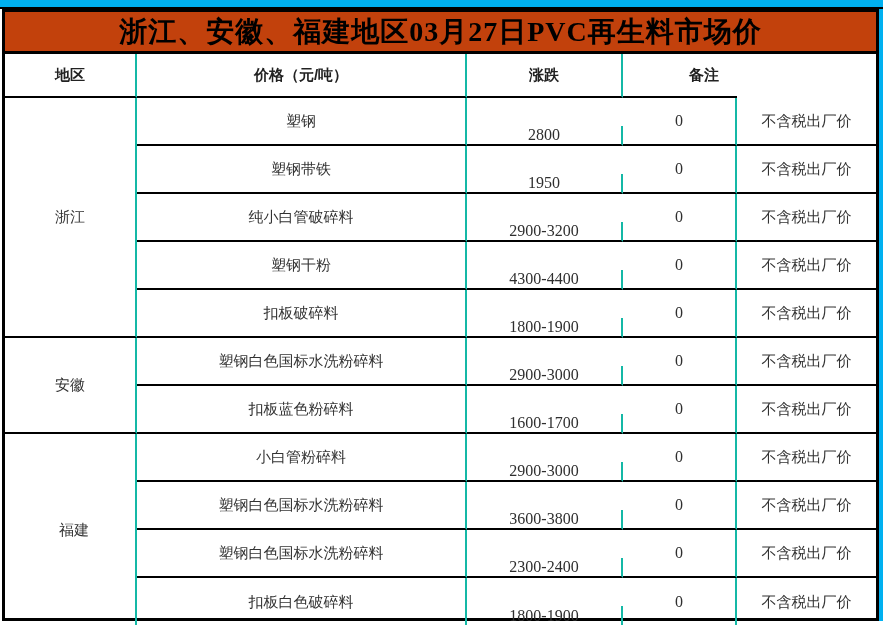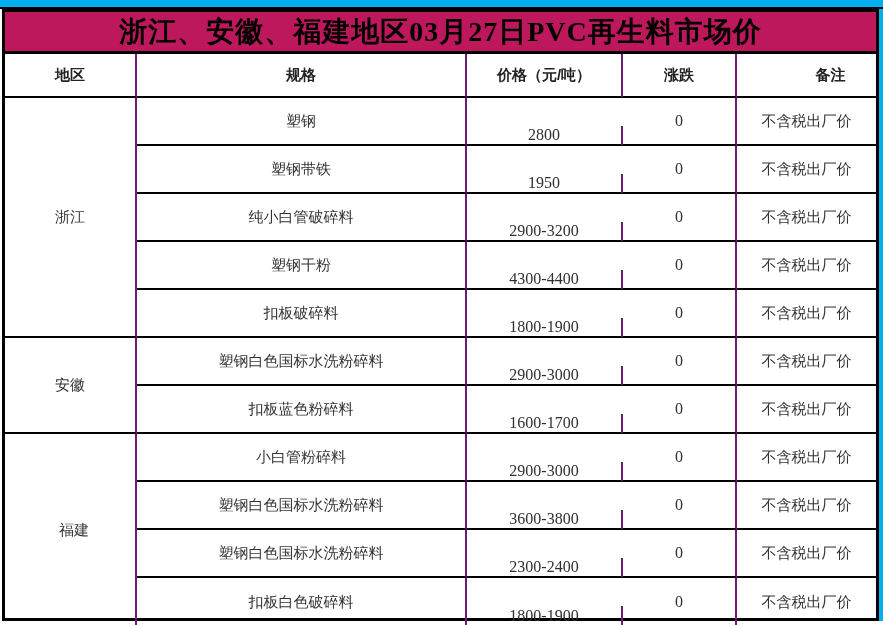--- a/index.html
+++ b/index.html
@@ -32,7 +32,7 @@
   }
   .title-bar{
     flex:0 0 39px;
-    background:#be185d;
+    background:#c2410c;
     border-bottom:3px solid #000;
     display:flex;align-items:center;justify-content:center;
     font-family:"Liberation Serif","DejaVu Serif",serif;

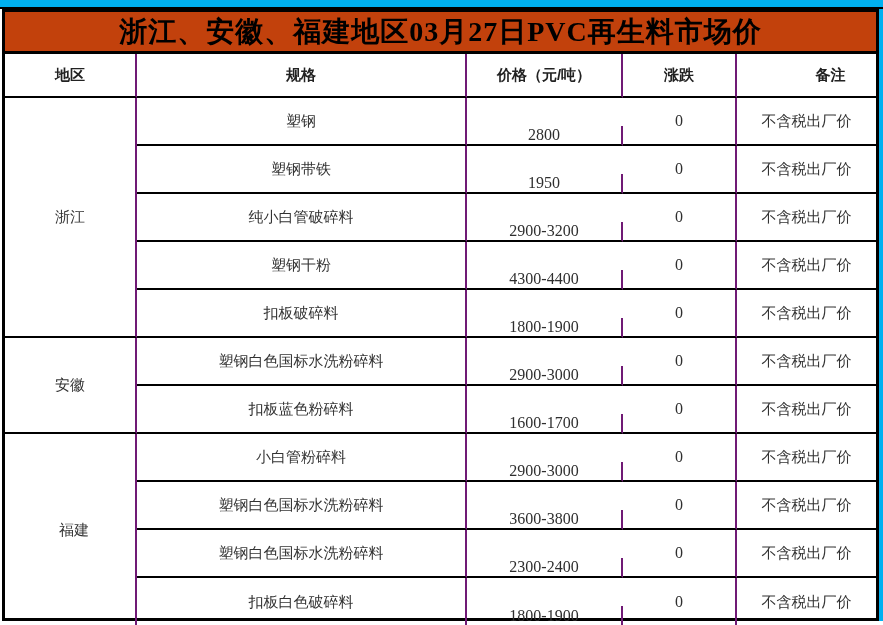--- a/index.html
+++ b/index.html
@@ -50,7 +50,7 @@
     grid-auto-flow:row;
   }
   .cell{
-    border-right:2px solid #701a75;
+    border-right:2px solid #14b8a6;
     border-bottom:2px solid #000;
     display:flex;align-items:center;justify-content:center;
     font-size:15px;

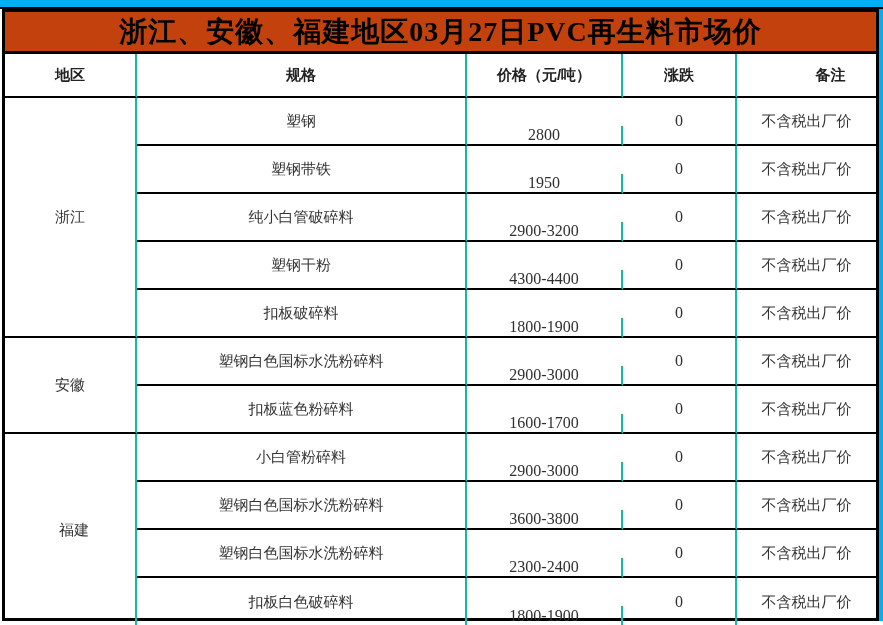--- a/index.html
+++ b/index.html
@@ -92,7 +92,6 @@
     <div class="grid">
 
       <div class="cell th">地区</div>
-      <div class="cell th">规格</div>
       <div class="cell th">价格（元/吨）</div>
       <div class="cell th">涨跌</div>
       <div class="cell th lastcol">备注</div>

